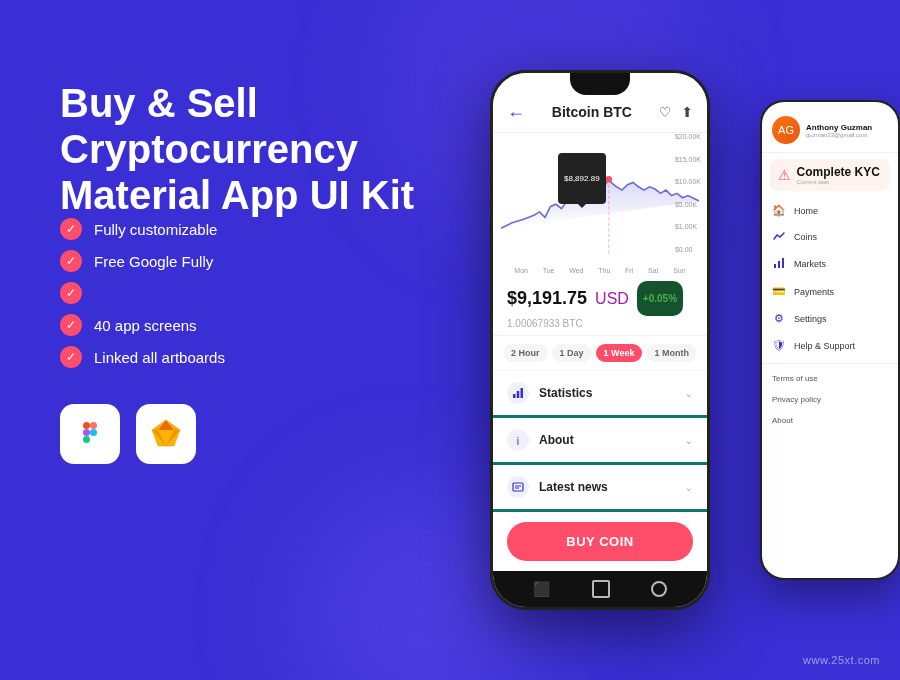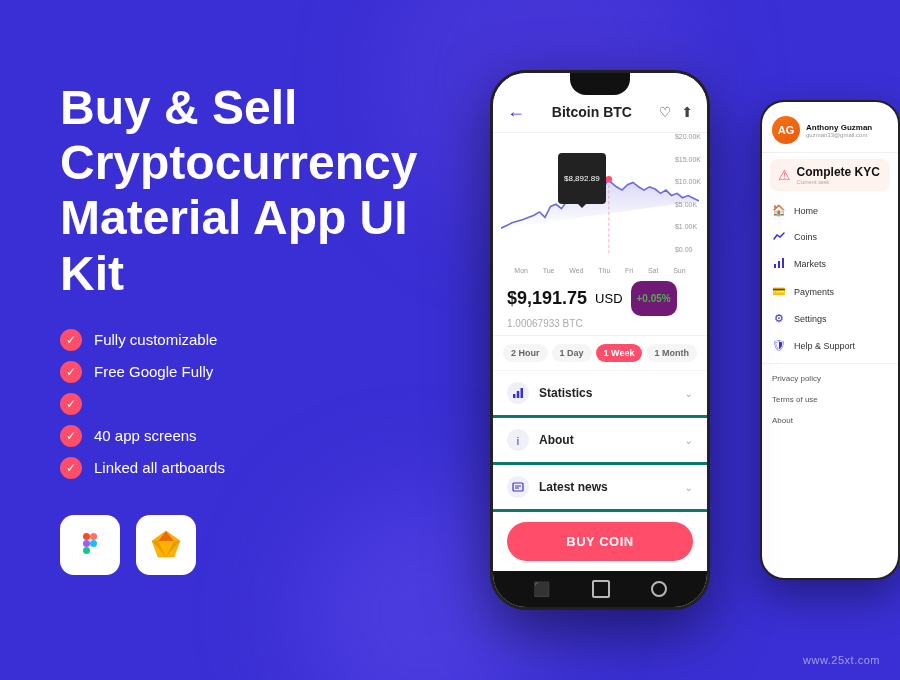--- a/index.html
+++ b/index.html
@@ -42,11 +42,10 @@
       width: 380px;
     }
     .main-title {
-      font-size: 48px;
+      font-size: 40px;
       font-weight: 800;
       color: #fff;
       line-height: 1.15;
-      margin-bottom: 28px;
     }
     .feature-list {
       list-style: none;

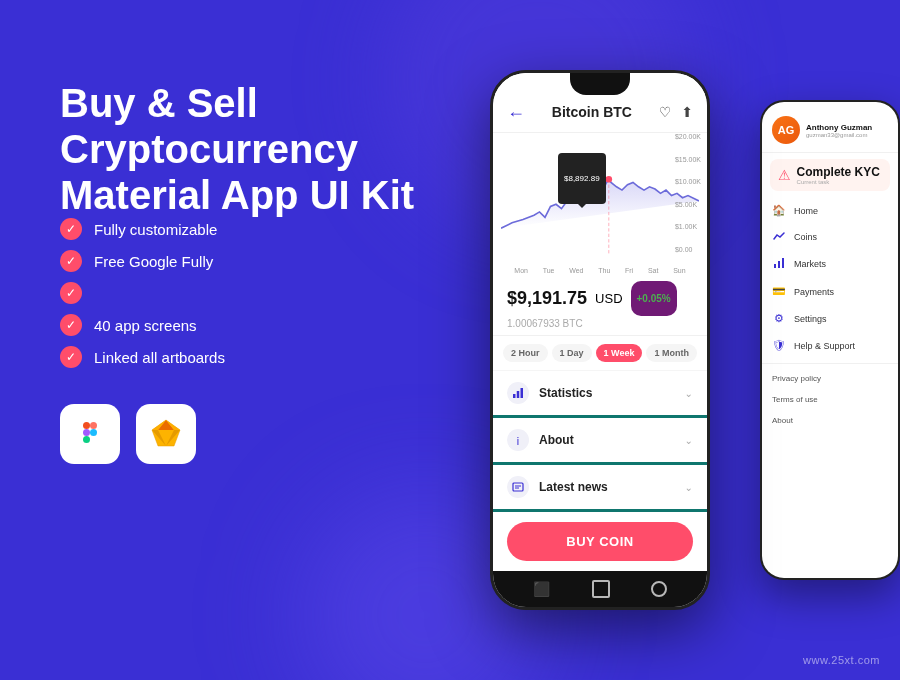--- a/index.html
+++ b/index.html
@@ -376,7 +376,7 @@
       justify-content: center;
       font-size: 11px;
       color: #fff;
-      font-weight: 700;
+      font-weight: 400;
     }
     .side-user-info {
       flex: 1;

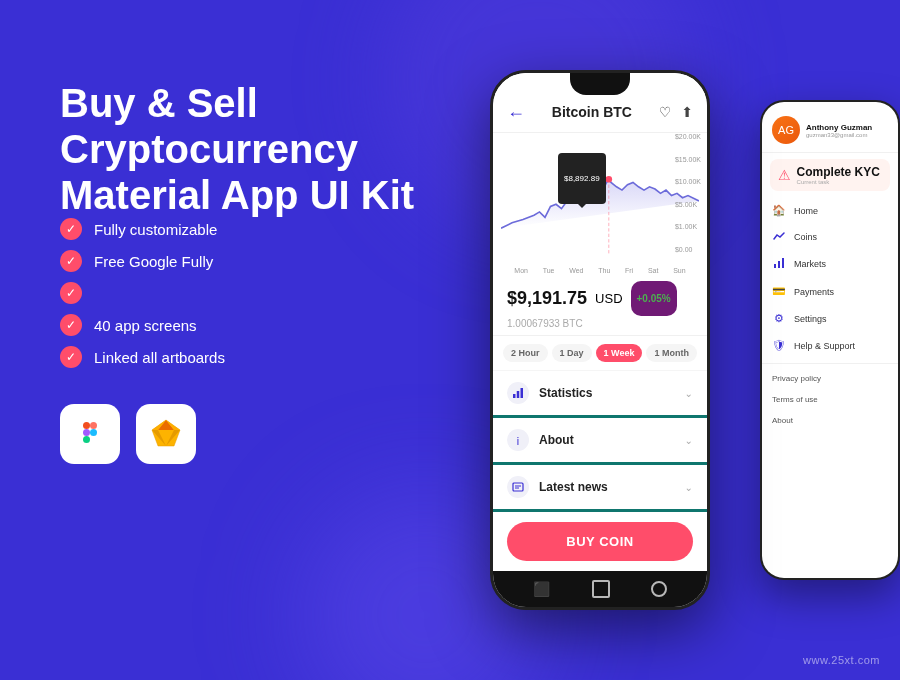--- a/index.html
+++ b/index.html
@@ -216,8 +216,8 @@
       color: #111;
     }
     .price-currency {
-      font-size: 13px;
-      color: #000000;
+      font-size: 16px;
+      color: #a21caf;
       font-weight: 500;
     }
     .price-change {

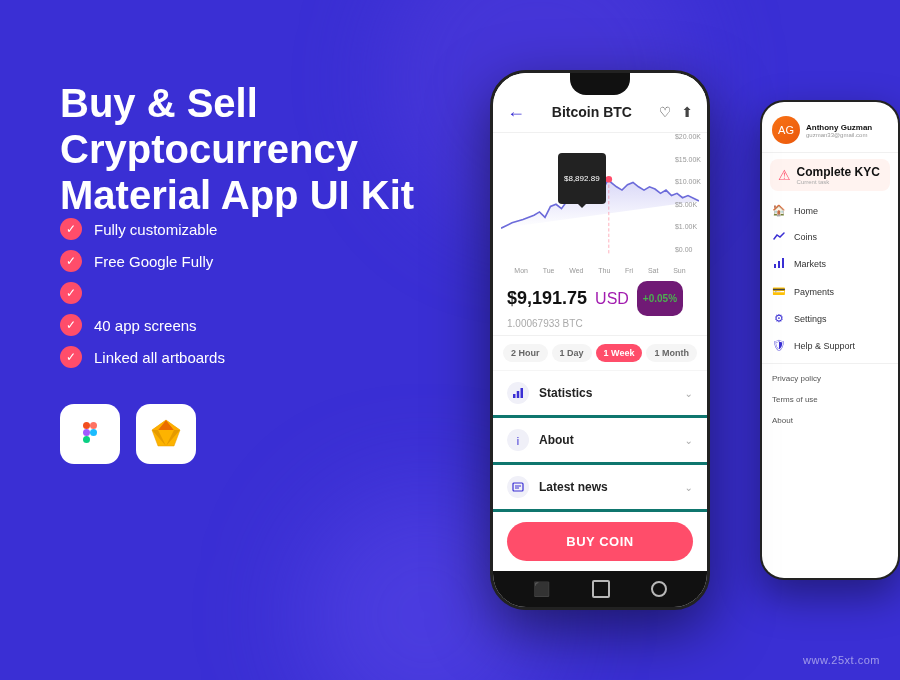--- a/index.html
+++ b/index.html
@@ -221,7 +221,7 @@
       font-weight: 500;
     }
     .price-change {
-      background: #701a75;
+      background: #14532d;
       color: #4caf50;
       font-size: 10px;
       padding: 12px 6px;

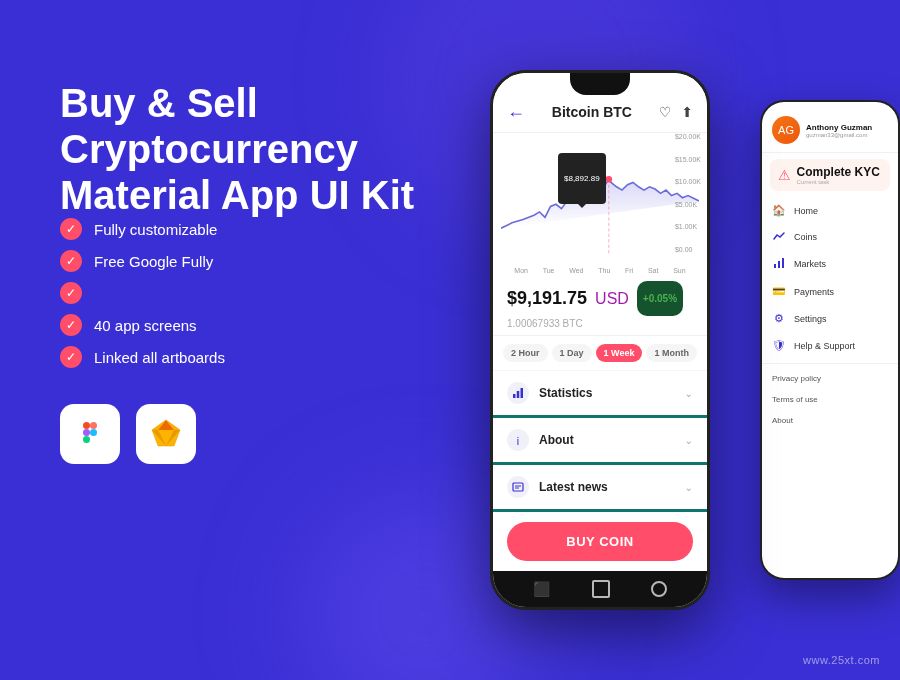--- a/index.html
+++ b/index.html
@@ -683,8 +683,8 @@
 
     <div class="side-divider"></div>
 
+    <div class="side-text-item">Terms of use</div>
     <div class="side-text-item">Privacy policy</div>
-    <div class="side-text-item">Terms of use</div>
     <div class="side-text-item">About</div>
 
   </div>

